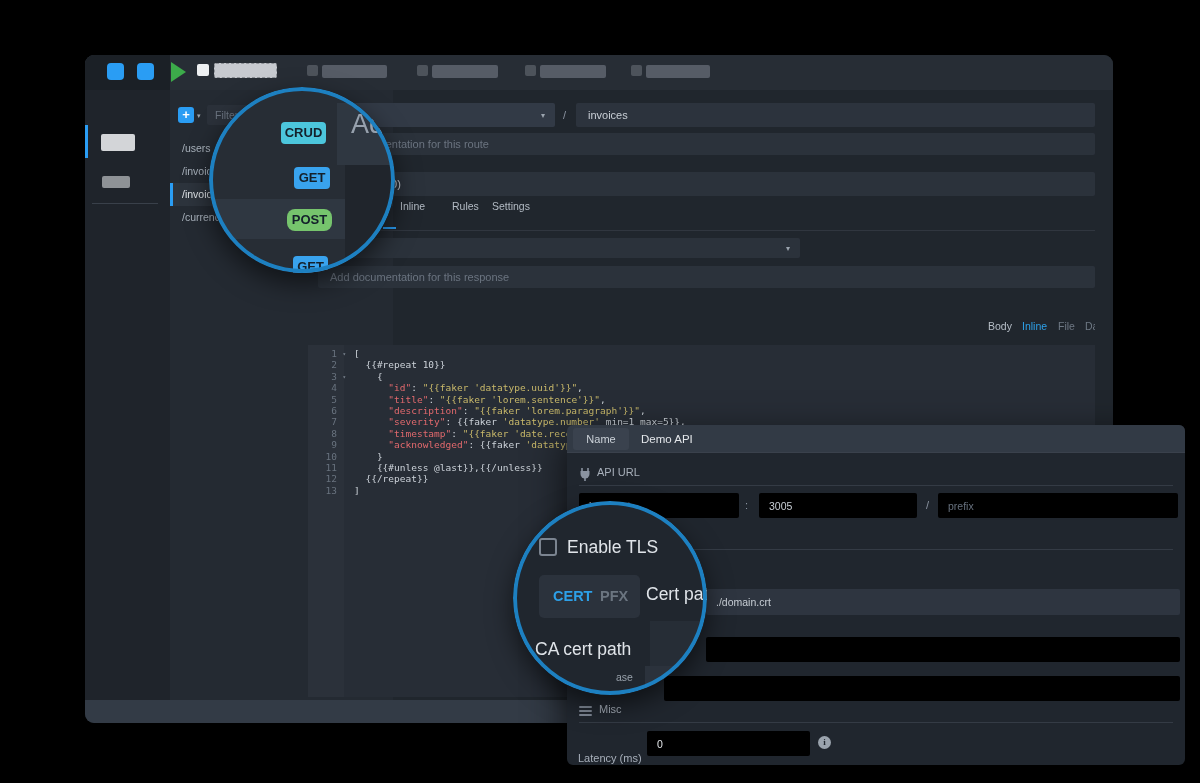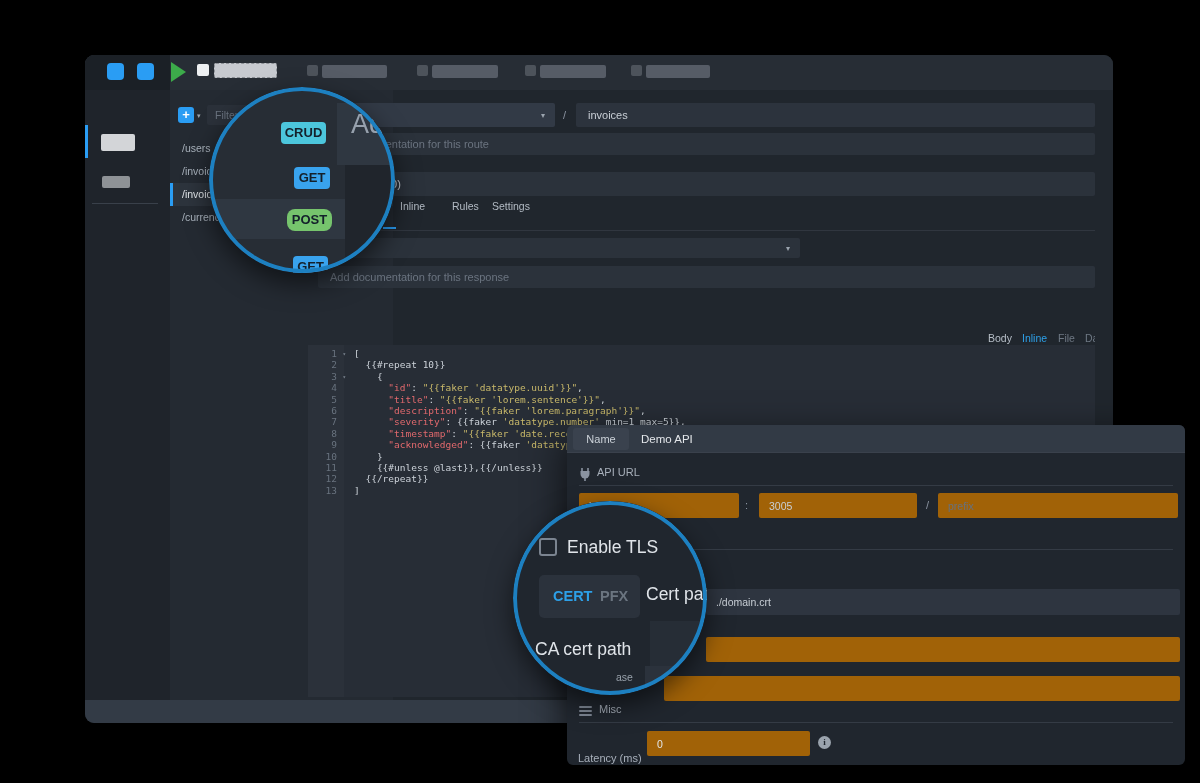--- a/index.html
+++ b/index.html
@@ -70,7 +70,7 @@
   .tabs-div { left:223px; top:175px; width:787px; height:1px; background:#30363f; }
   .dd2 { left:233px; top:183px; width:482px; height:20px; background:#2b323b; border-radius:2px; }
   .doc2 { left:233px; top:211px; width:777px; height:22px; }
-  .bodytabs { left:890px; top:274px; width:120px; height:20px; overflow:hidden; }
+  .bodytabs { left:890px; top:262px; width:120px; height:20px; overflow:hidden; }
   .bt { position:absolute; top:3px; font-size:10.5px; }
   .bt-label { left:13px; color:#b6bec7; }
   .bt-inline { left:47px; color:#2da0e8; }

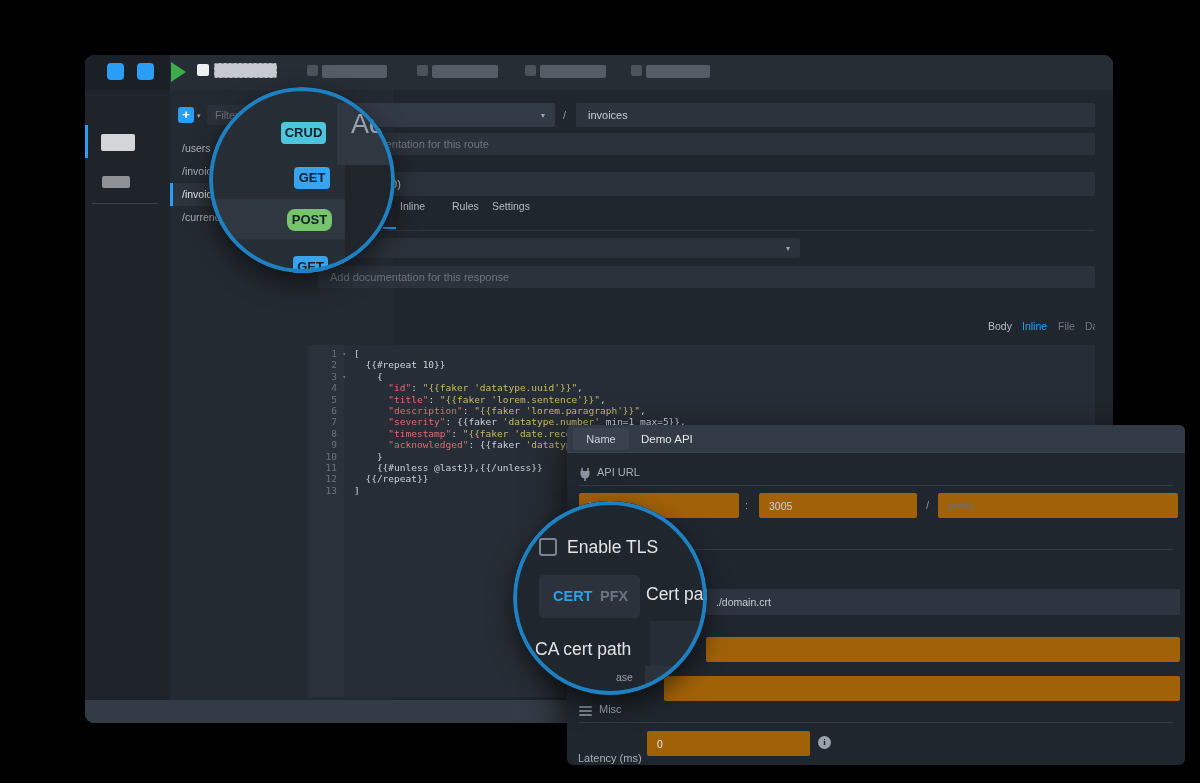--- a/index.html
+++ b/index.html
@@ -107,7 +107,7 @@
   .hr1 { left:12px; top:60px; width:594px; }
   .hr2 { left:12px; top:124px; width:594px; }
   .hr3 { left:12px; top:297px; width:594px; }
-  .s-inp { background:#a16207; border:none; border-radius:2px; color:#c9cfd6; font-size:10.5px;
+  .s-inp { background:#000000; border:none; border-radius:2px; color:#c9cfd6; font-size:10.5px;
            padding:0 10px; font-family:inherit; outline:none; }
   .s-inp::placeholder { color:#67717e; }
   .host-inp { left:12px; top:68px; width:160px; height:25px; }

